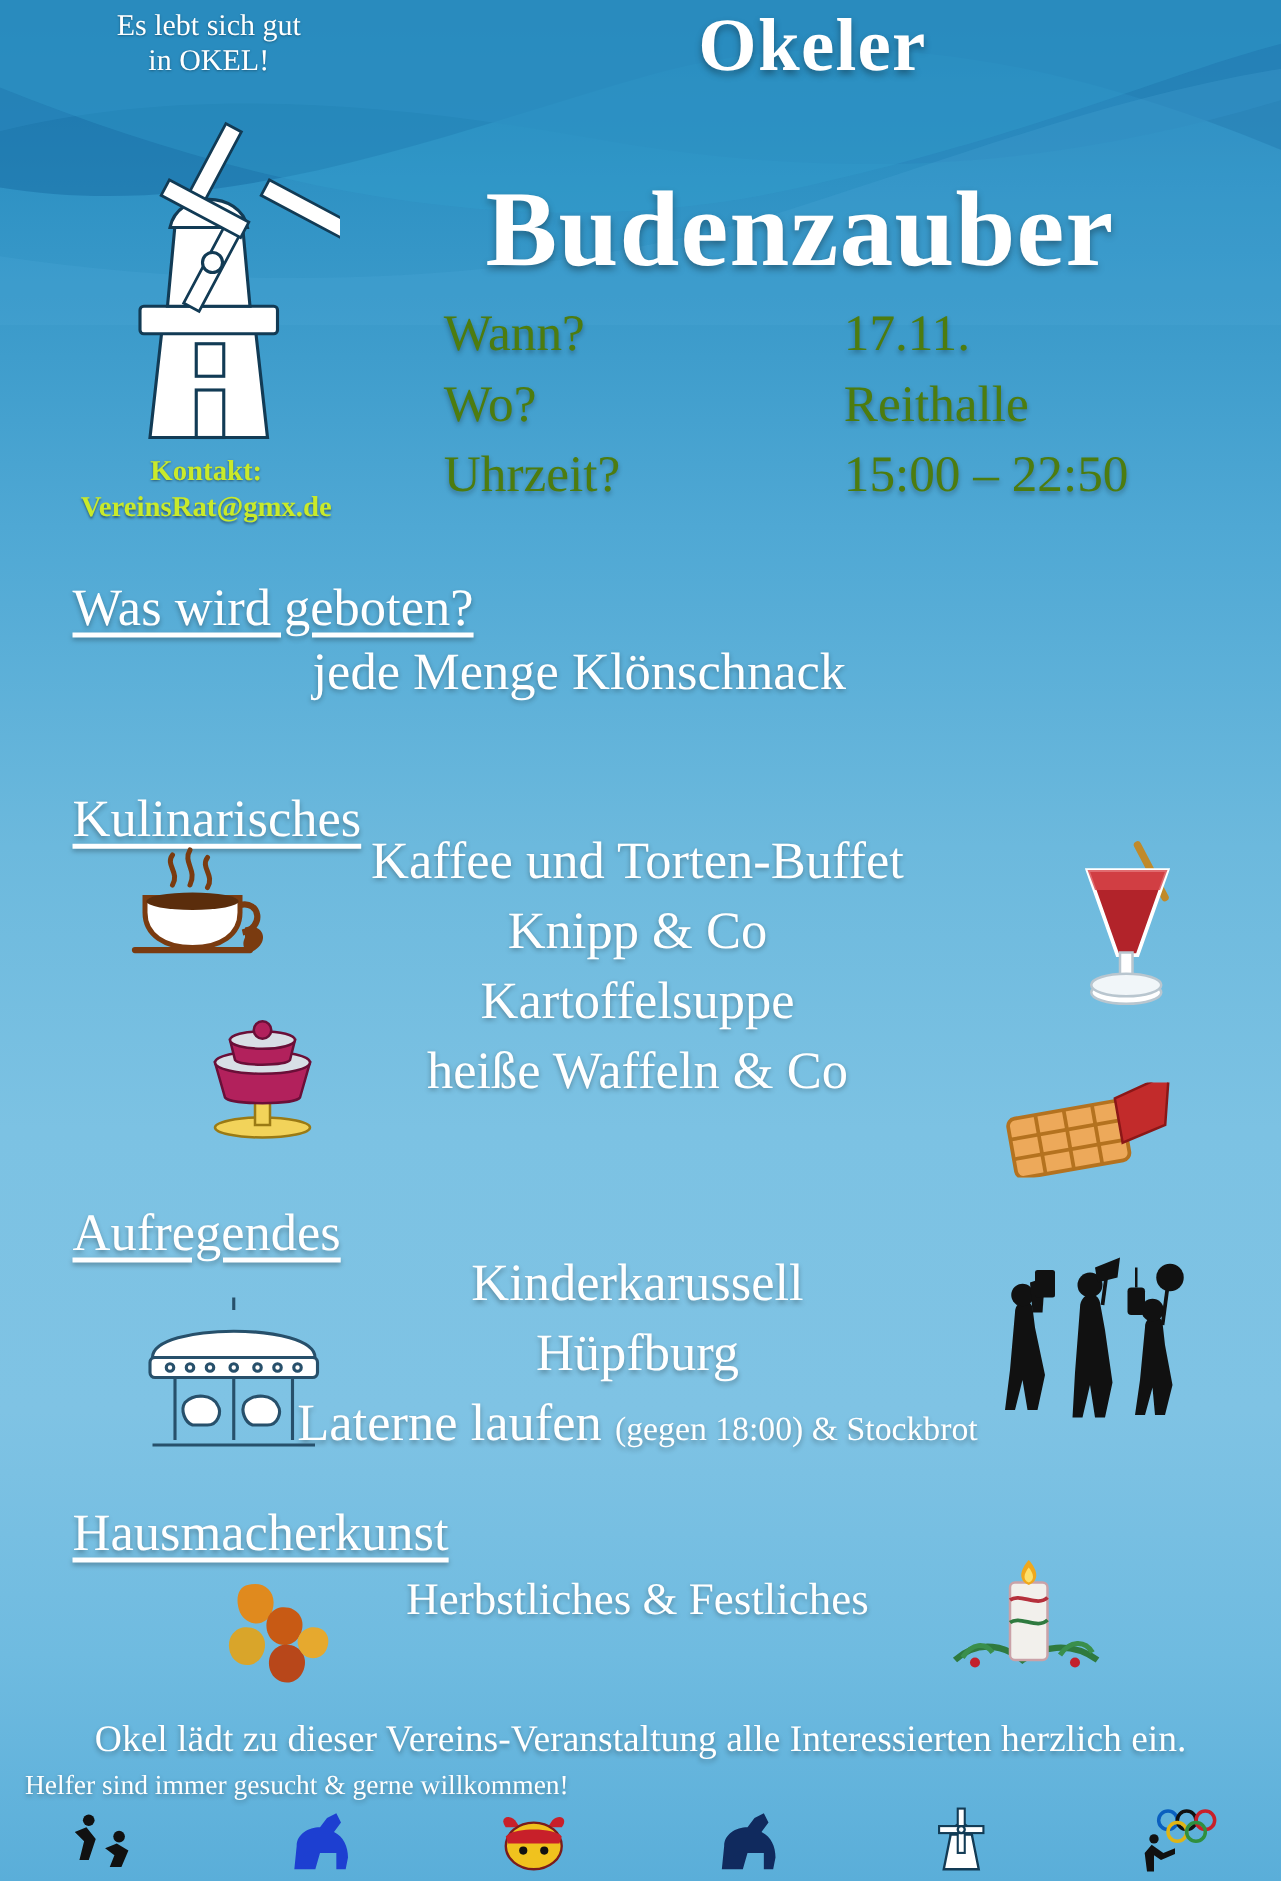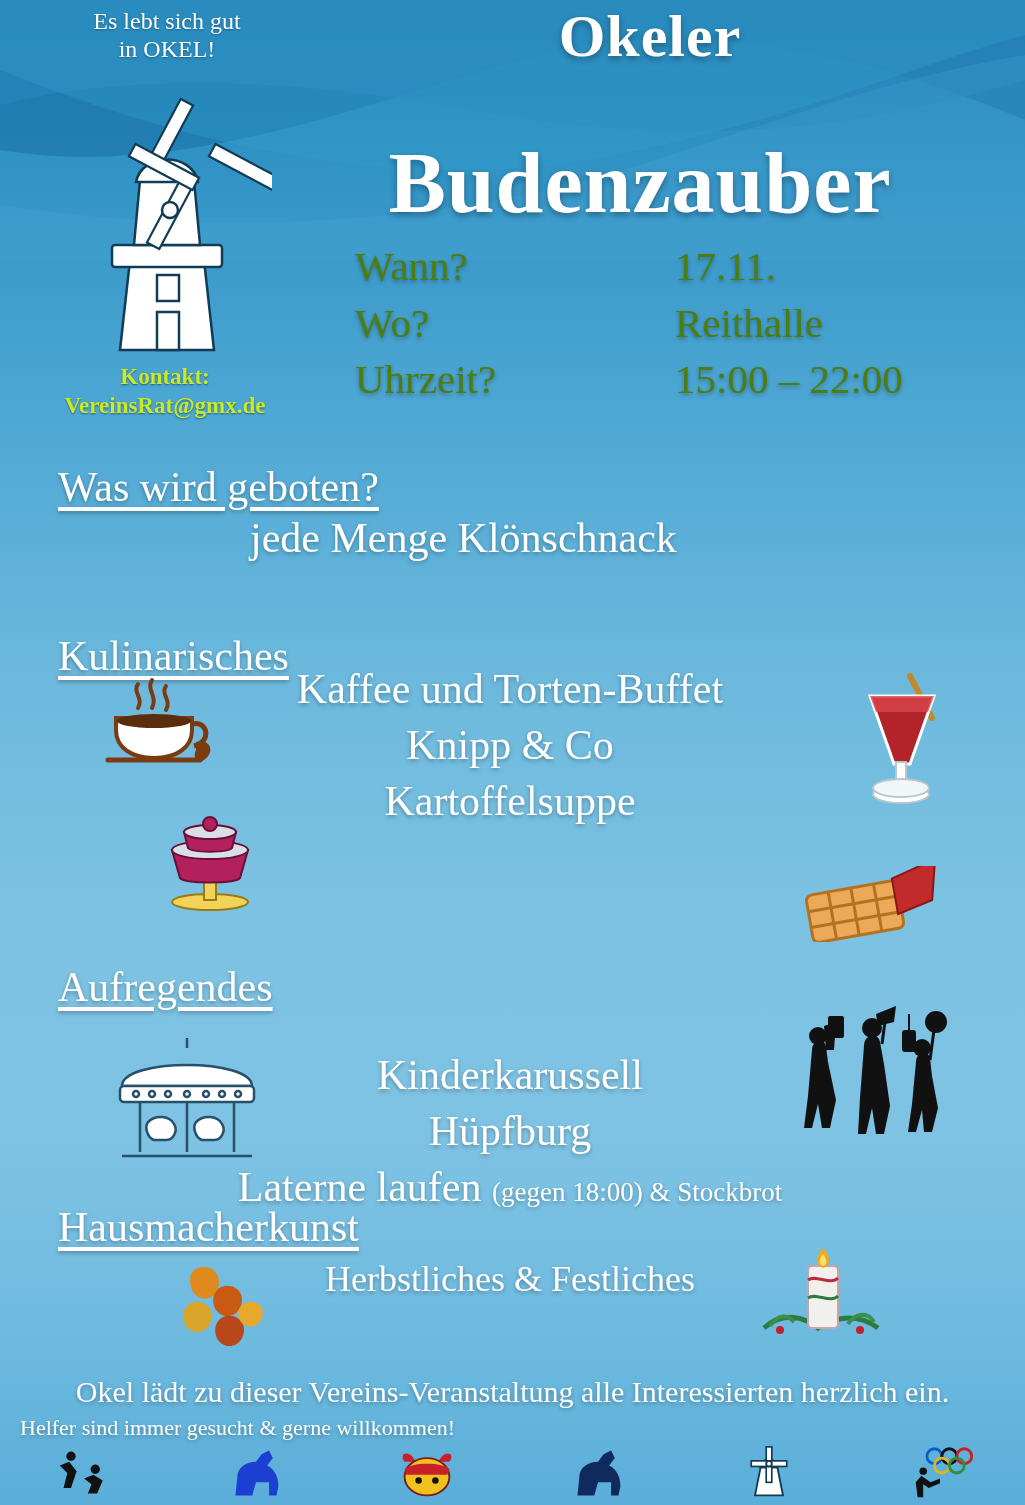--- a/index.html
+++ b/index.html
@@ -165,7 +165,7 @@
     </div>
     <div class="row">
       <div class="q">Uhrzeit?</div>
-      <div class="a">15:00 – 22:00</div>
+      <div class="a">15:00 – 22:50</div>
     </div>
   </div>
 

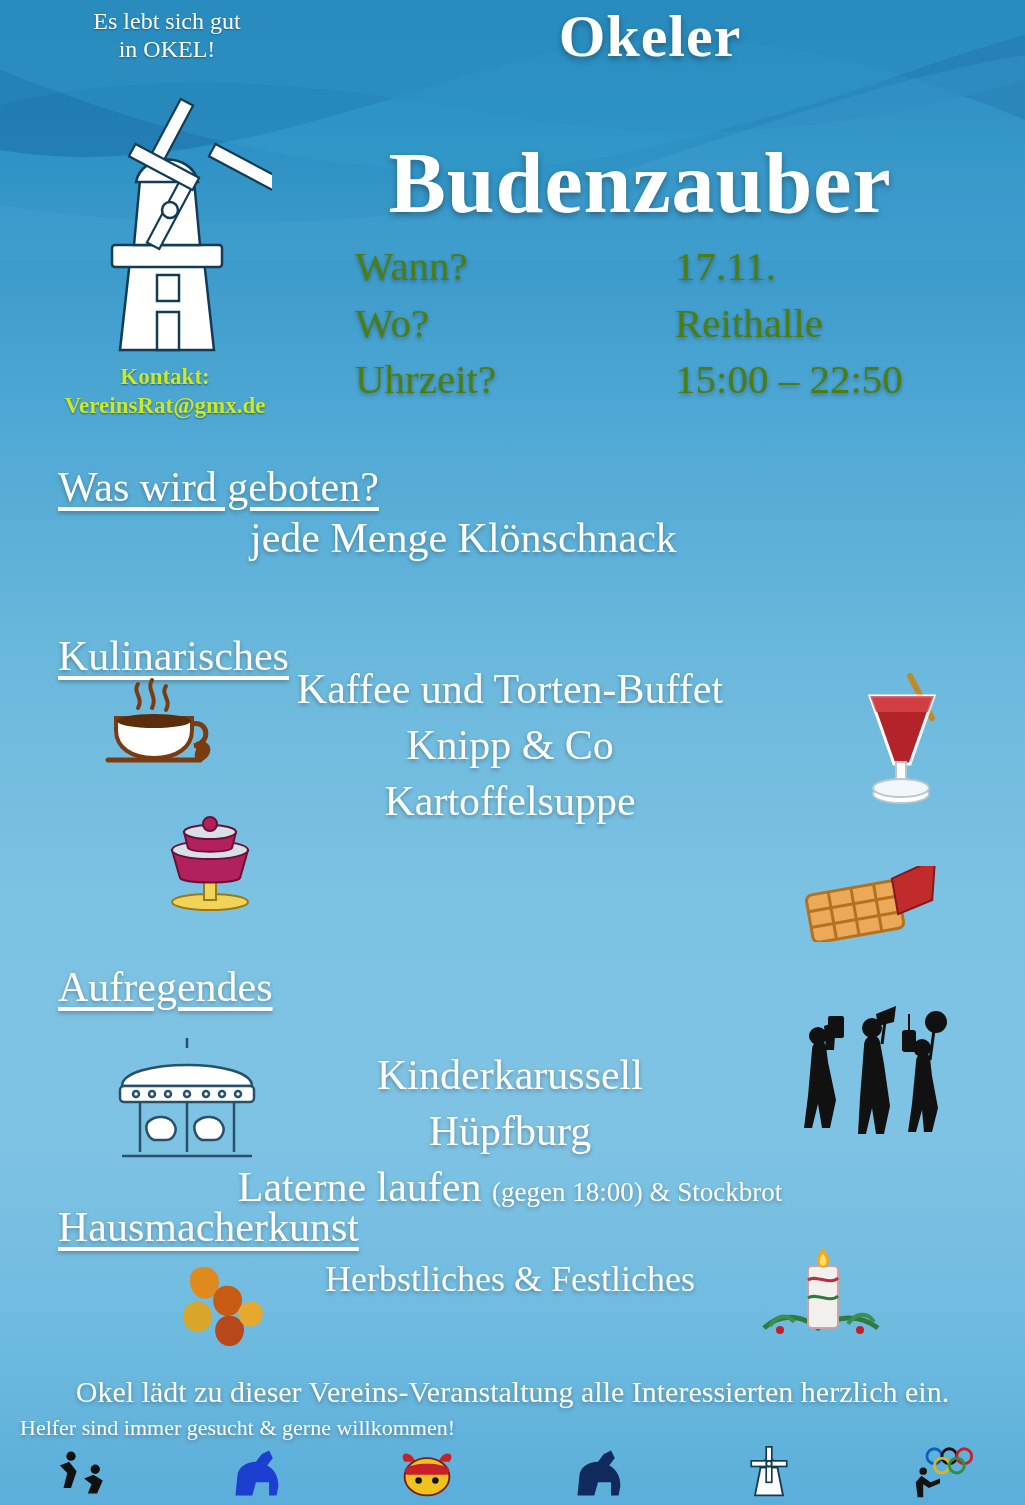--- a/index.html
+++ b/index.html
@@ -177,6 +177,7 @@
     <div>Kaffee und Torten-Buffet</div>
     <div>Knipp &amp; Co</div>
     <div>Kartoffelsuppe</div>
+    <div>heiße Waffeln &amp; Co</div>
   </div>
 
   <svg class="pic pic-coffee" viewBox="0 0 118 96">

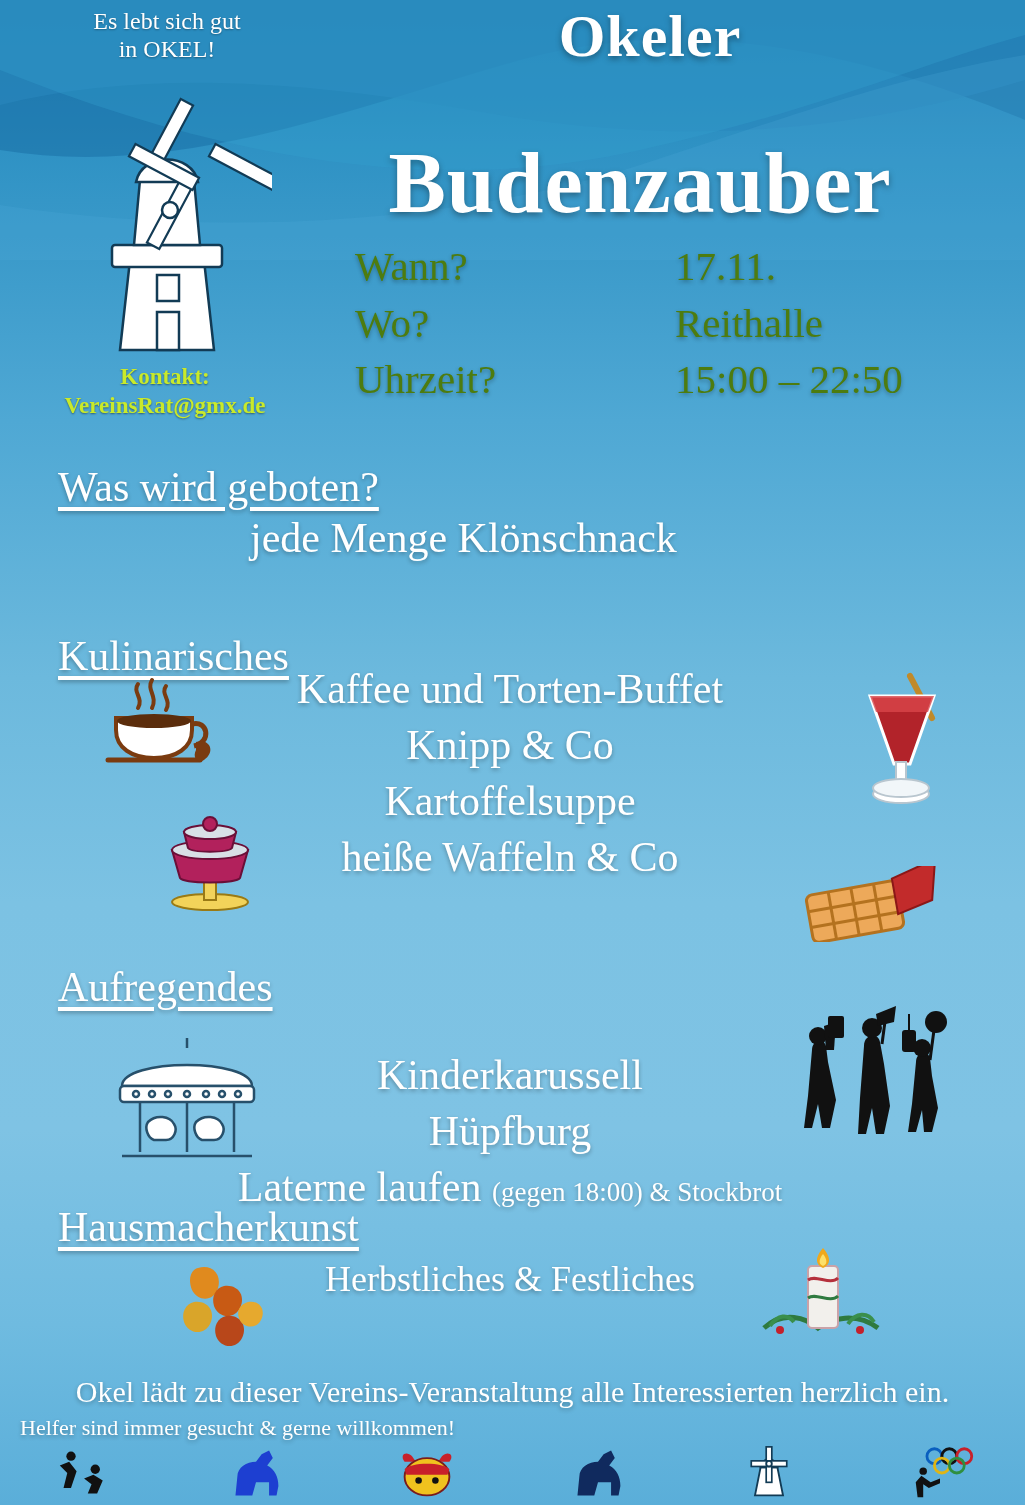--- a/index.html
+++ b/index.html
@@ -69,7 +69,7 @@
     text-shadow:0 2px 4px rgba(0,0,0,.3);
   }
   .auf-list{
-    position:absolute;left:60px;top:1048px;width:900px;text-align:center;
+    position:absolute;left:60px;top:1000px;width:900px;text-align:center;
     color:#fff;font-size:42px;line-height:1.33;
     text-shadow:0 2px 4px rgba(0,0,0,.3);
   }

